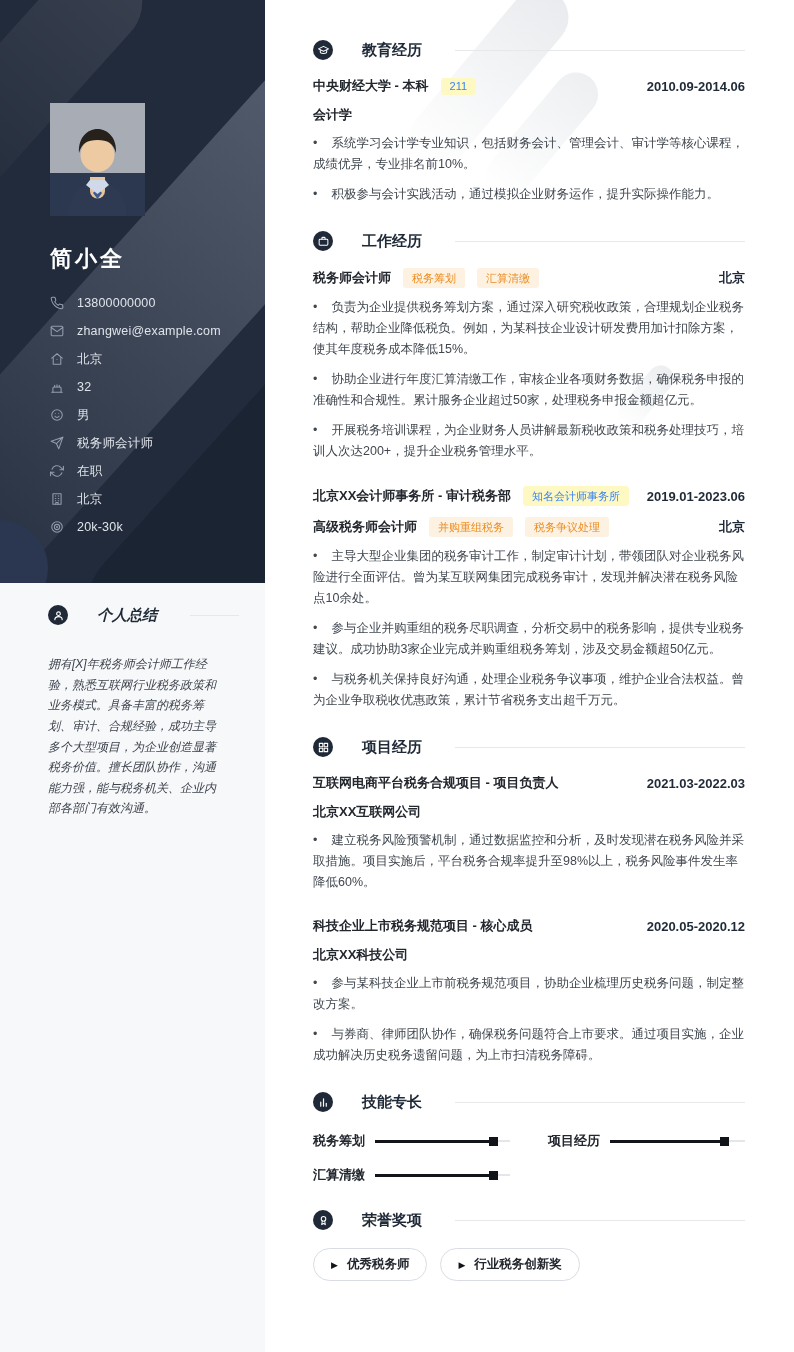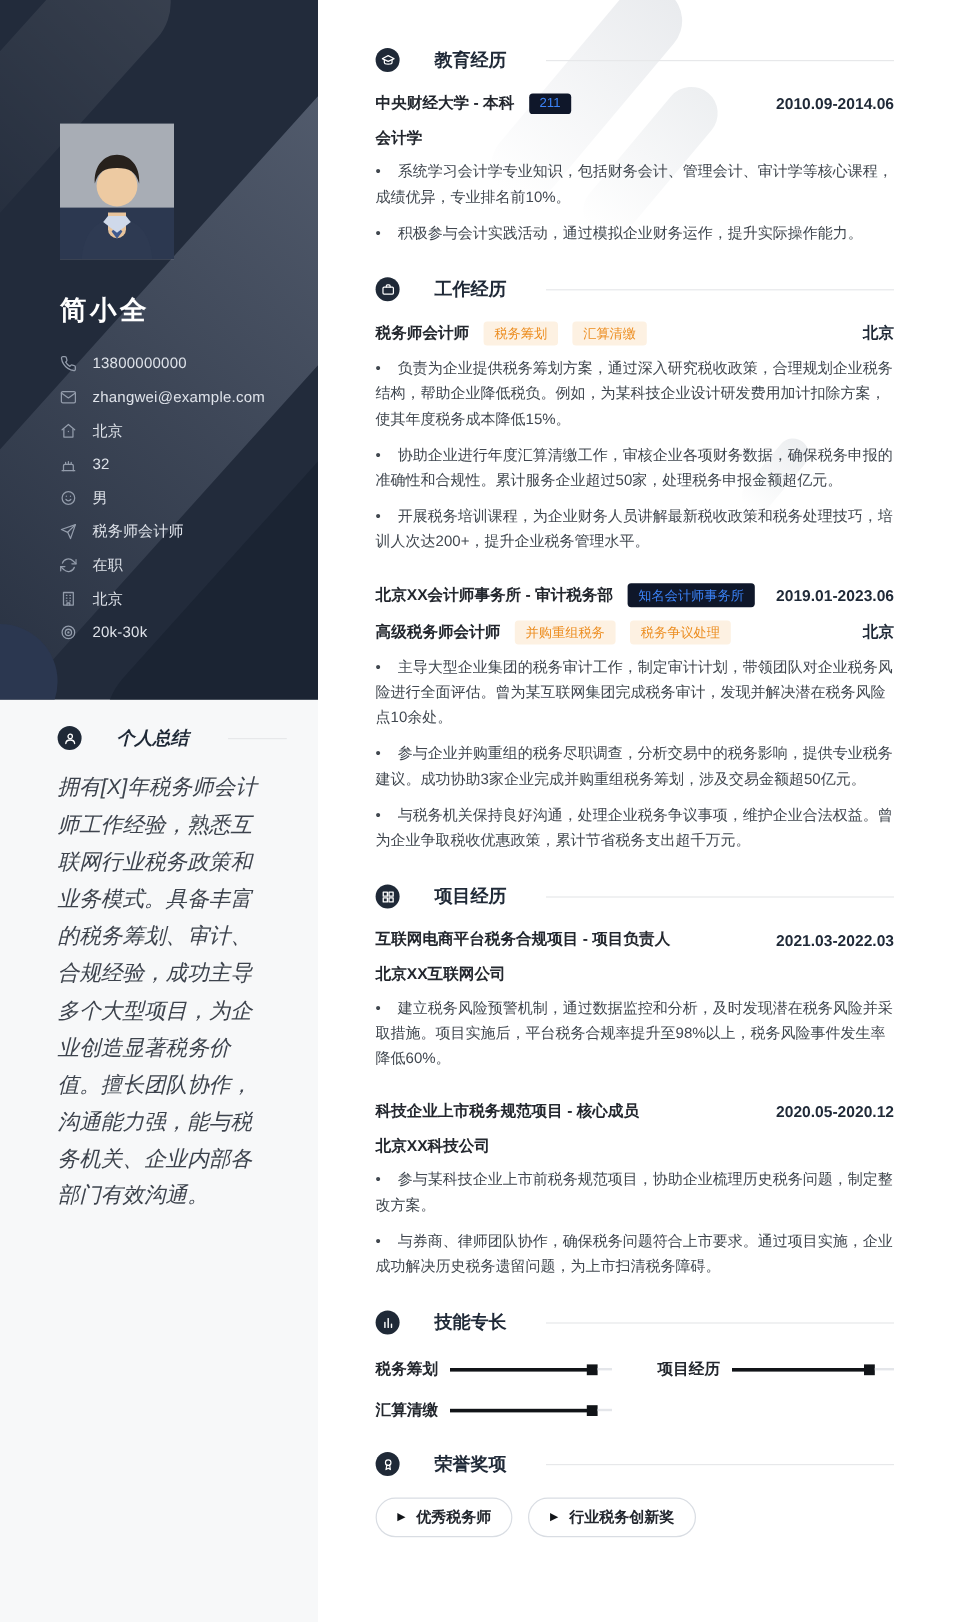--- a/index.html
+++ b/index.html
@@ -65,7 +65,7 @@
   .item-head { display:flex; align-items:center; }
   .item-title { font-size:13px; font-weight:bold; color:#23272e; white-space:nowrap; }
   .badge-blue {
-    margin-left:12px; font-size:11px; color:#3b82f6; background:#0f172a;
+    margin-left:12px; font-size:11px; color:#3b82f6; background:#fef9c3;
     padding:2.5px 9px; border-radius:3px; white-space:nowrap;
   }
   .badge-orange {

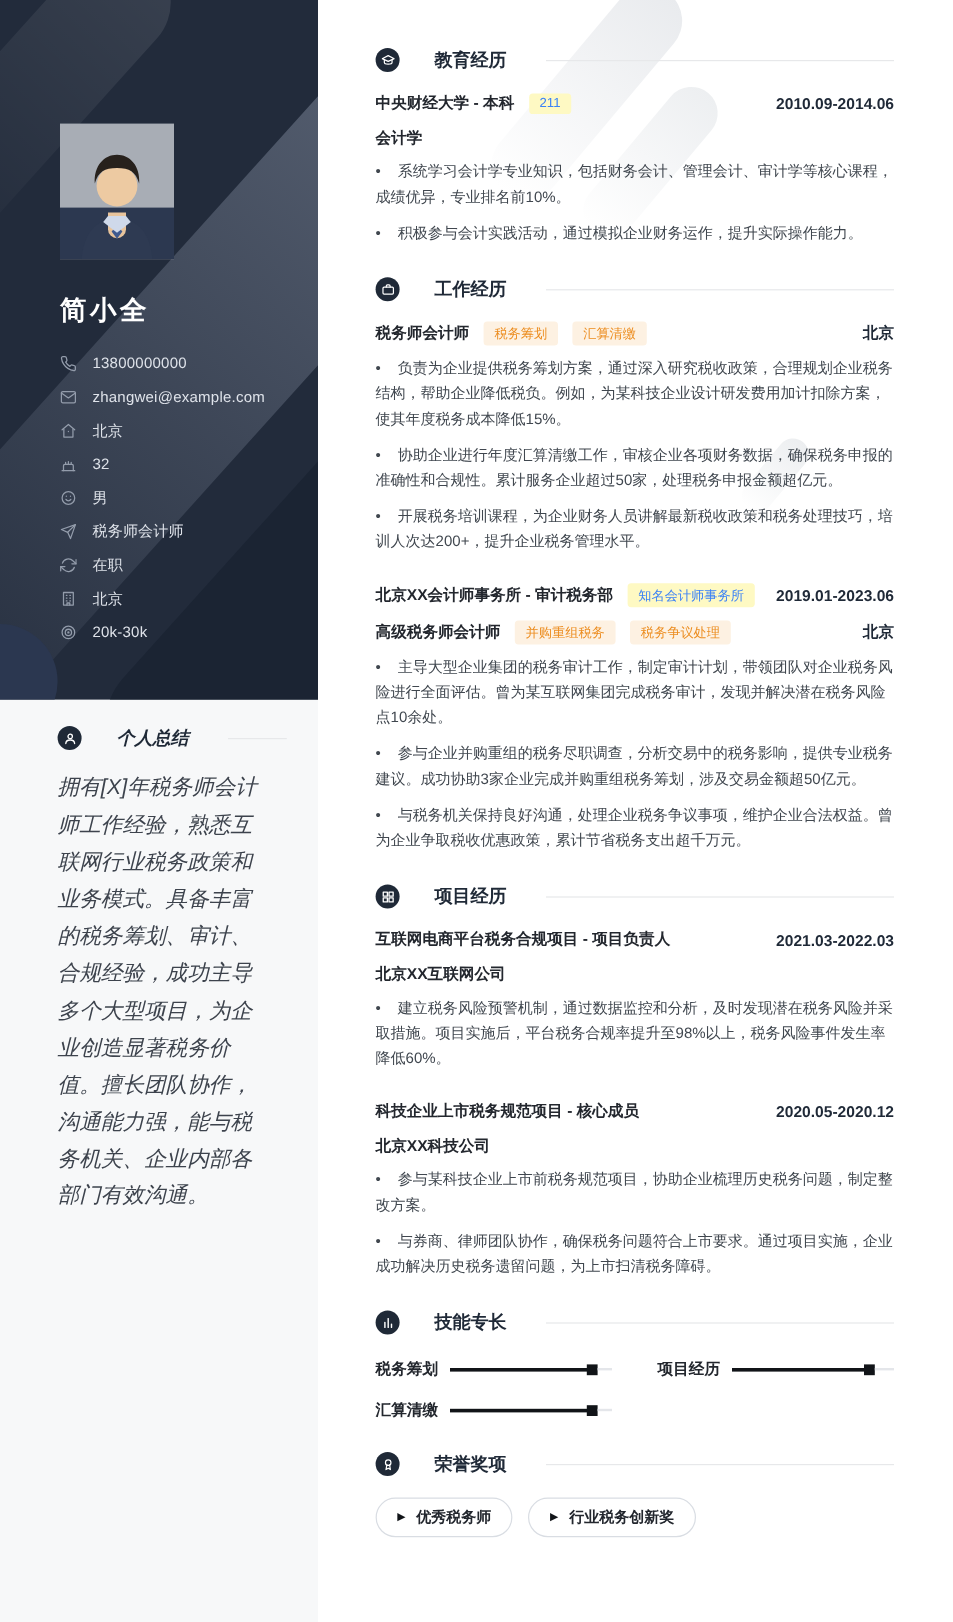--- a/index.html
+++ b/index.html
@@ -48,7 +48,7 @@
   .sec-icon svg { width:11px; height:11px; }
   .sec-title { margin-left:10px; font-size:15px; font-weight:bold; color:#1f2937; white-space:nowrap; }
   .sec-line { flex:1; height:1px; background:#e7e8ea; margin-left:14px; }
-  .summary-text { margin-top:16px; font-size:18px; line-height:1.72; color:#3d434d; width:170px; }
+  .summary-text { margin-top:29px; font-size:12px; line-height:1.72; color:#3d434d; width:170px; }
 
   
   .main-col { flex:1; position:relative; padding:40px 49px 0 48px; background:#ffffff; }

